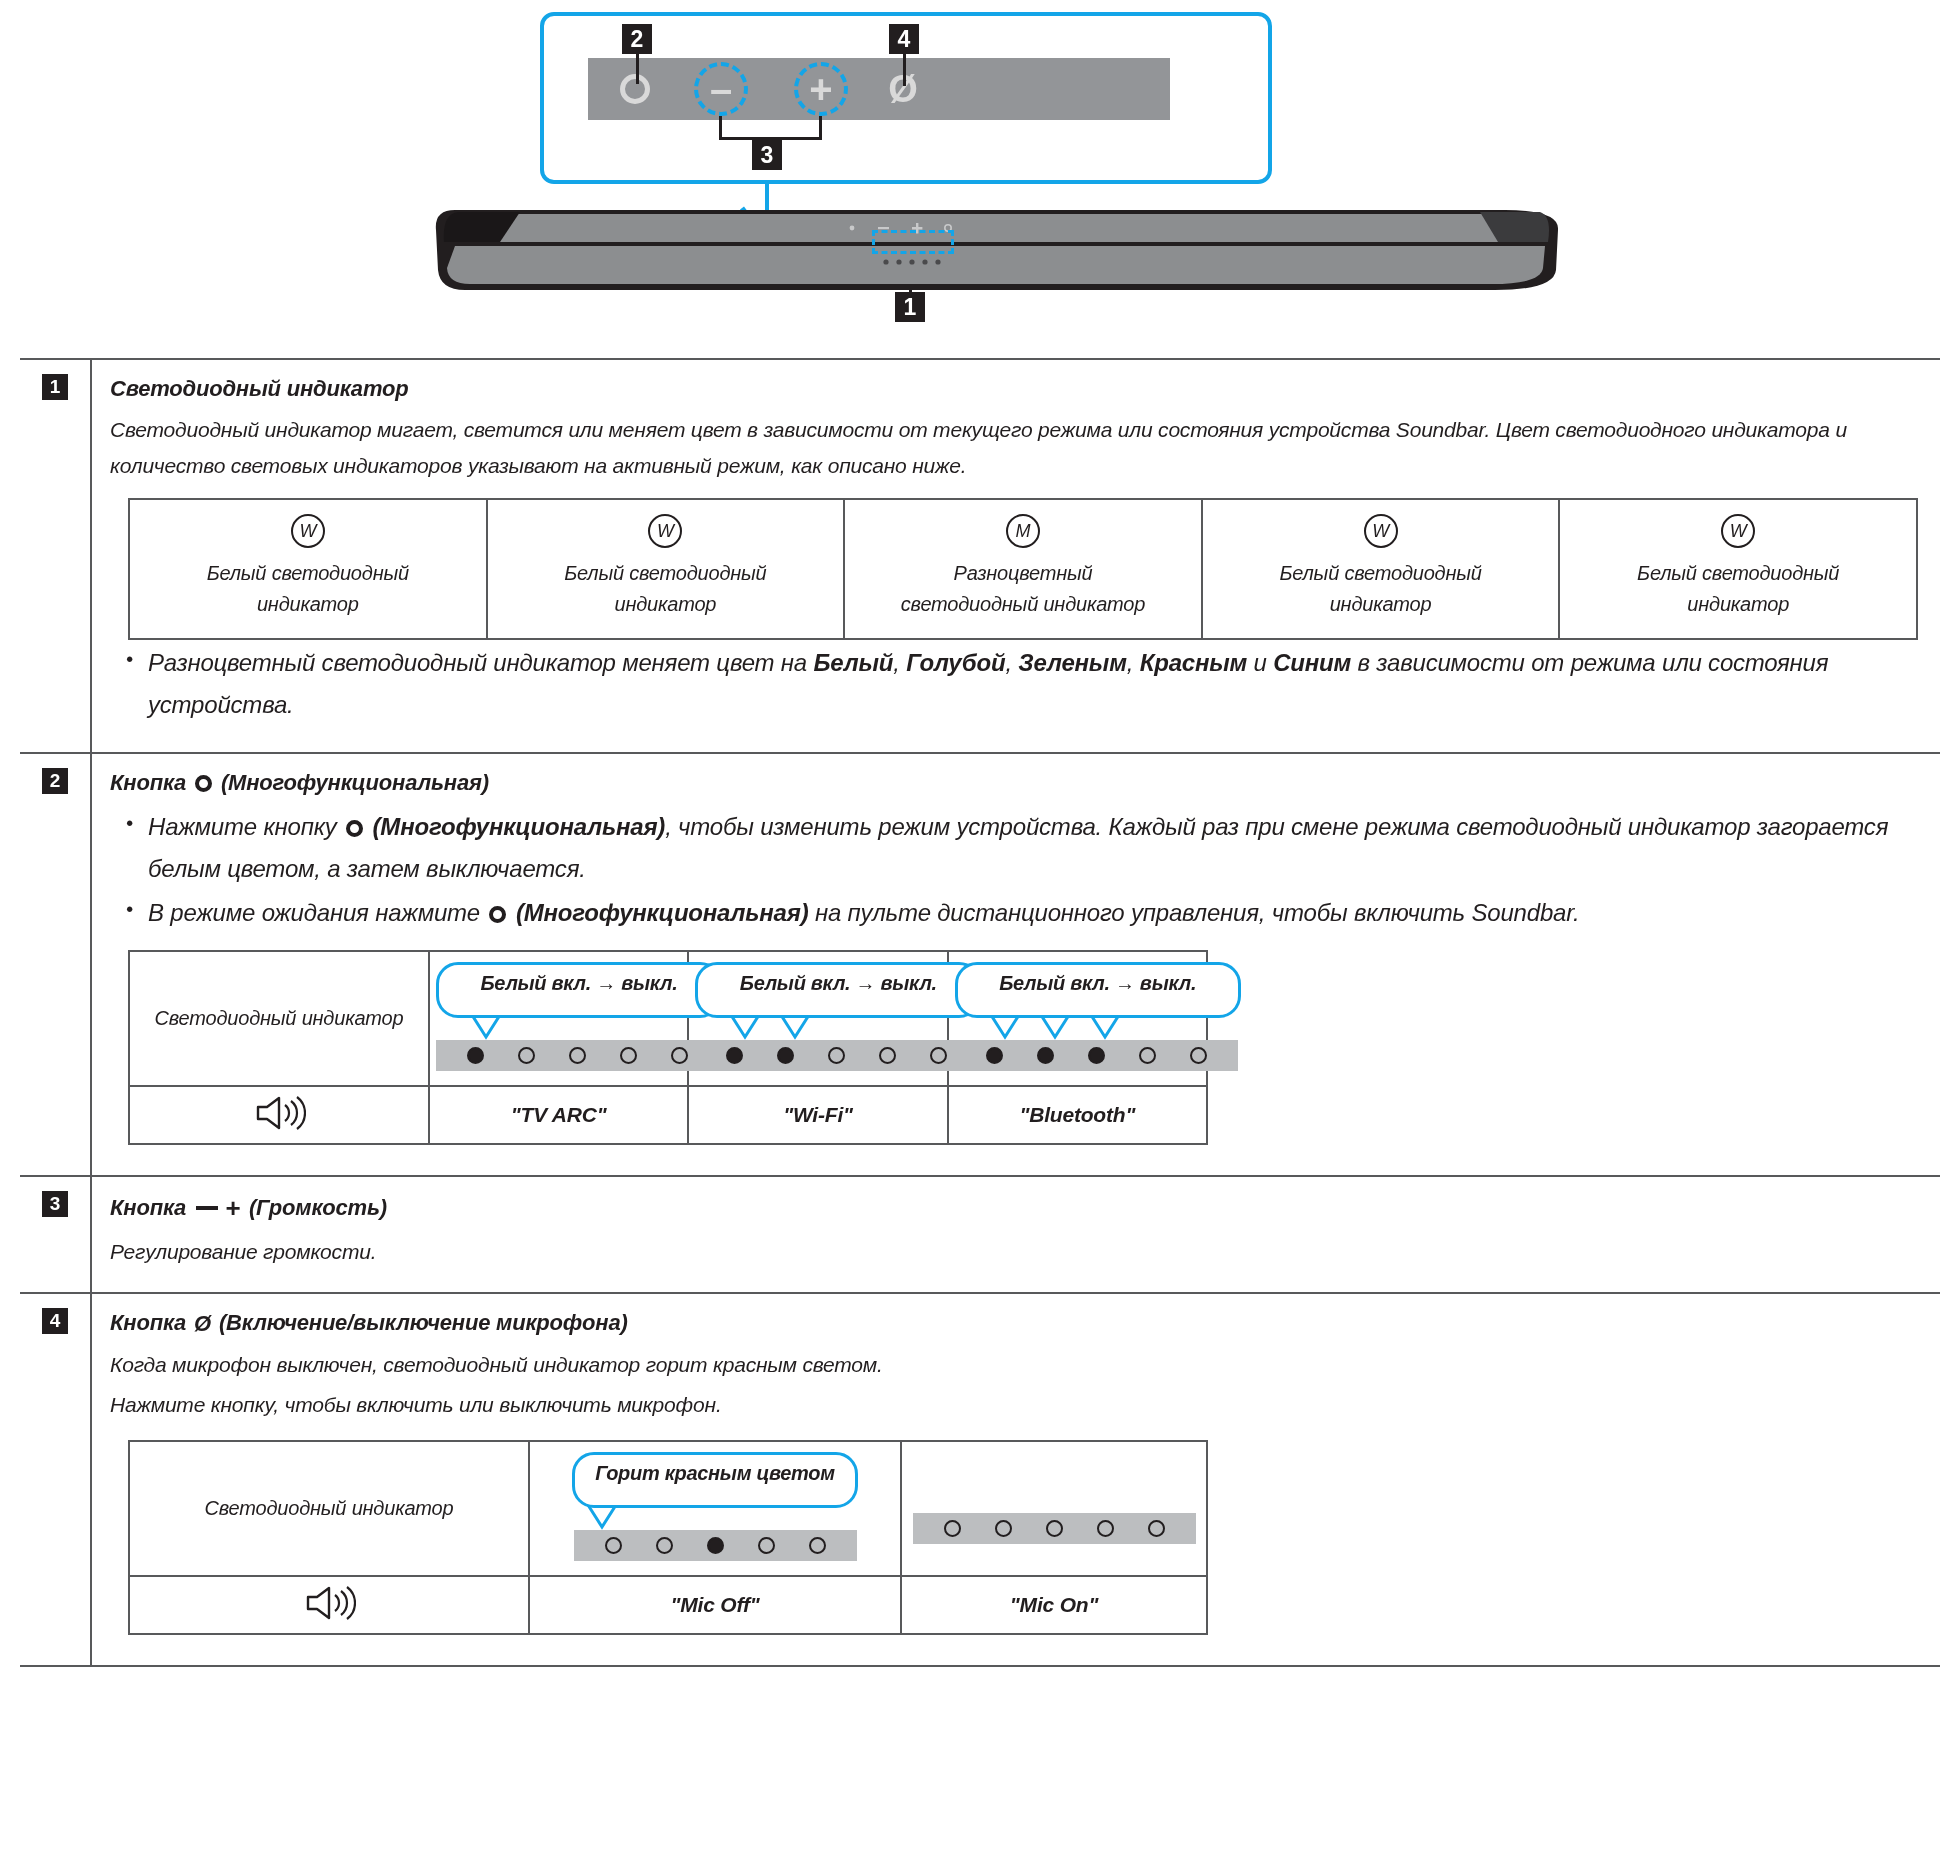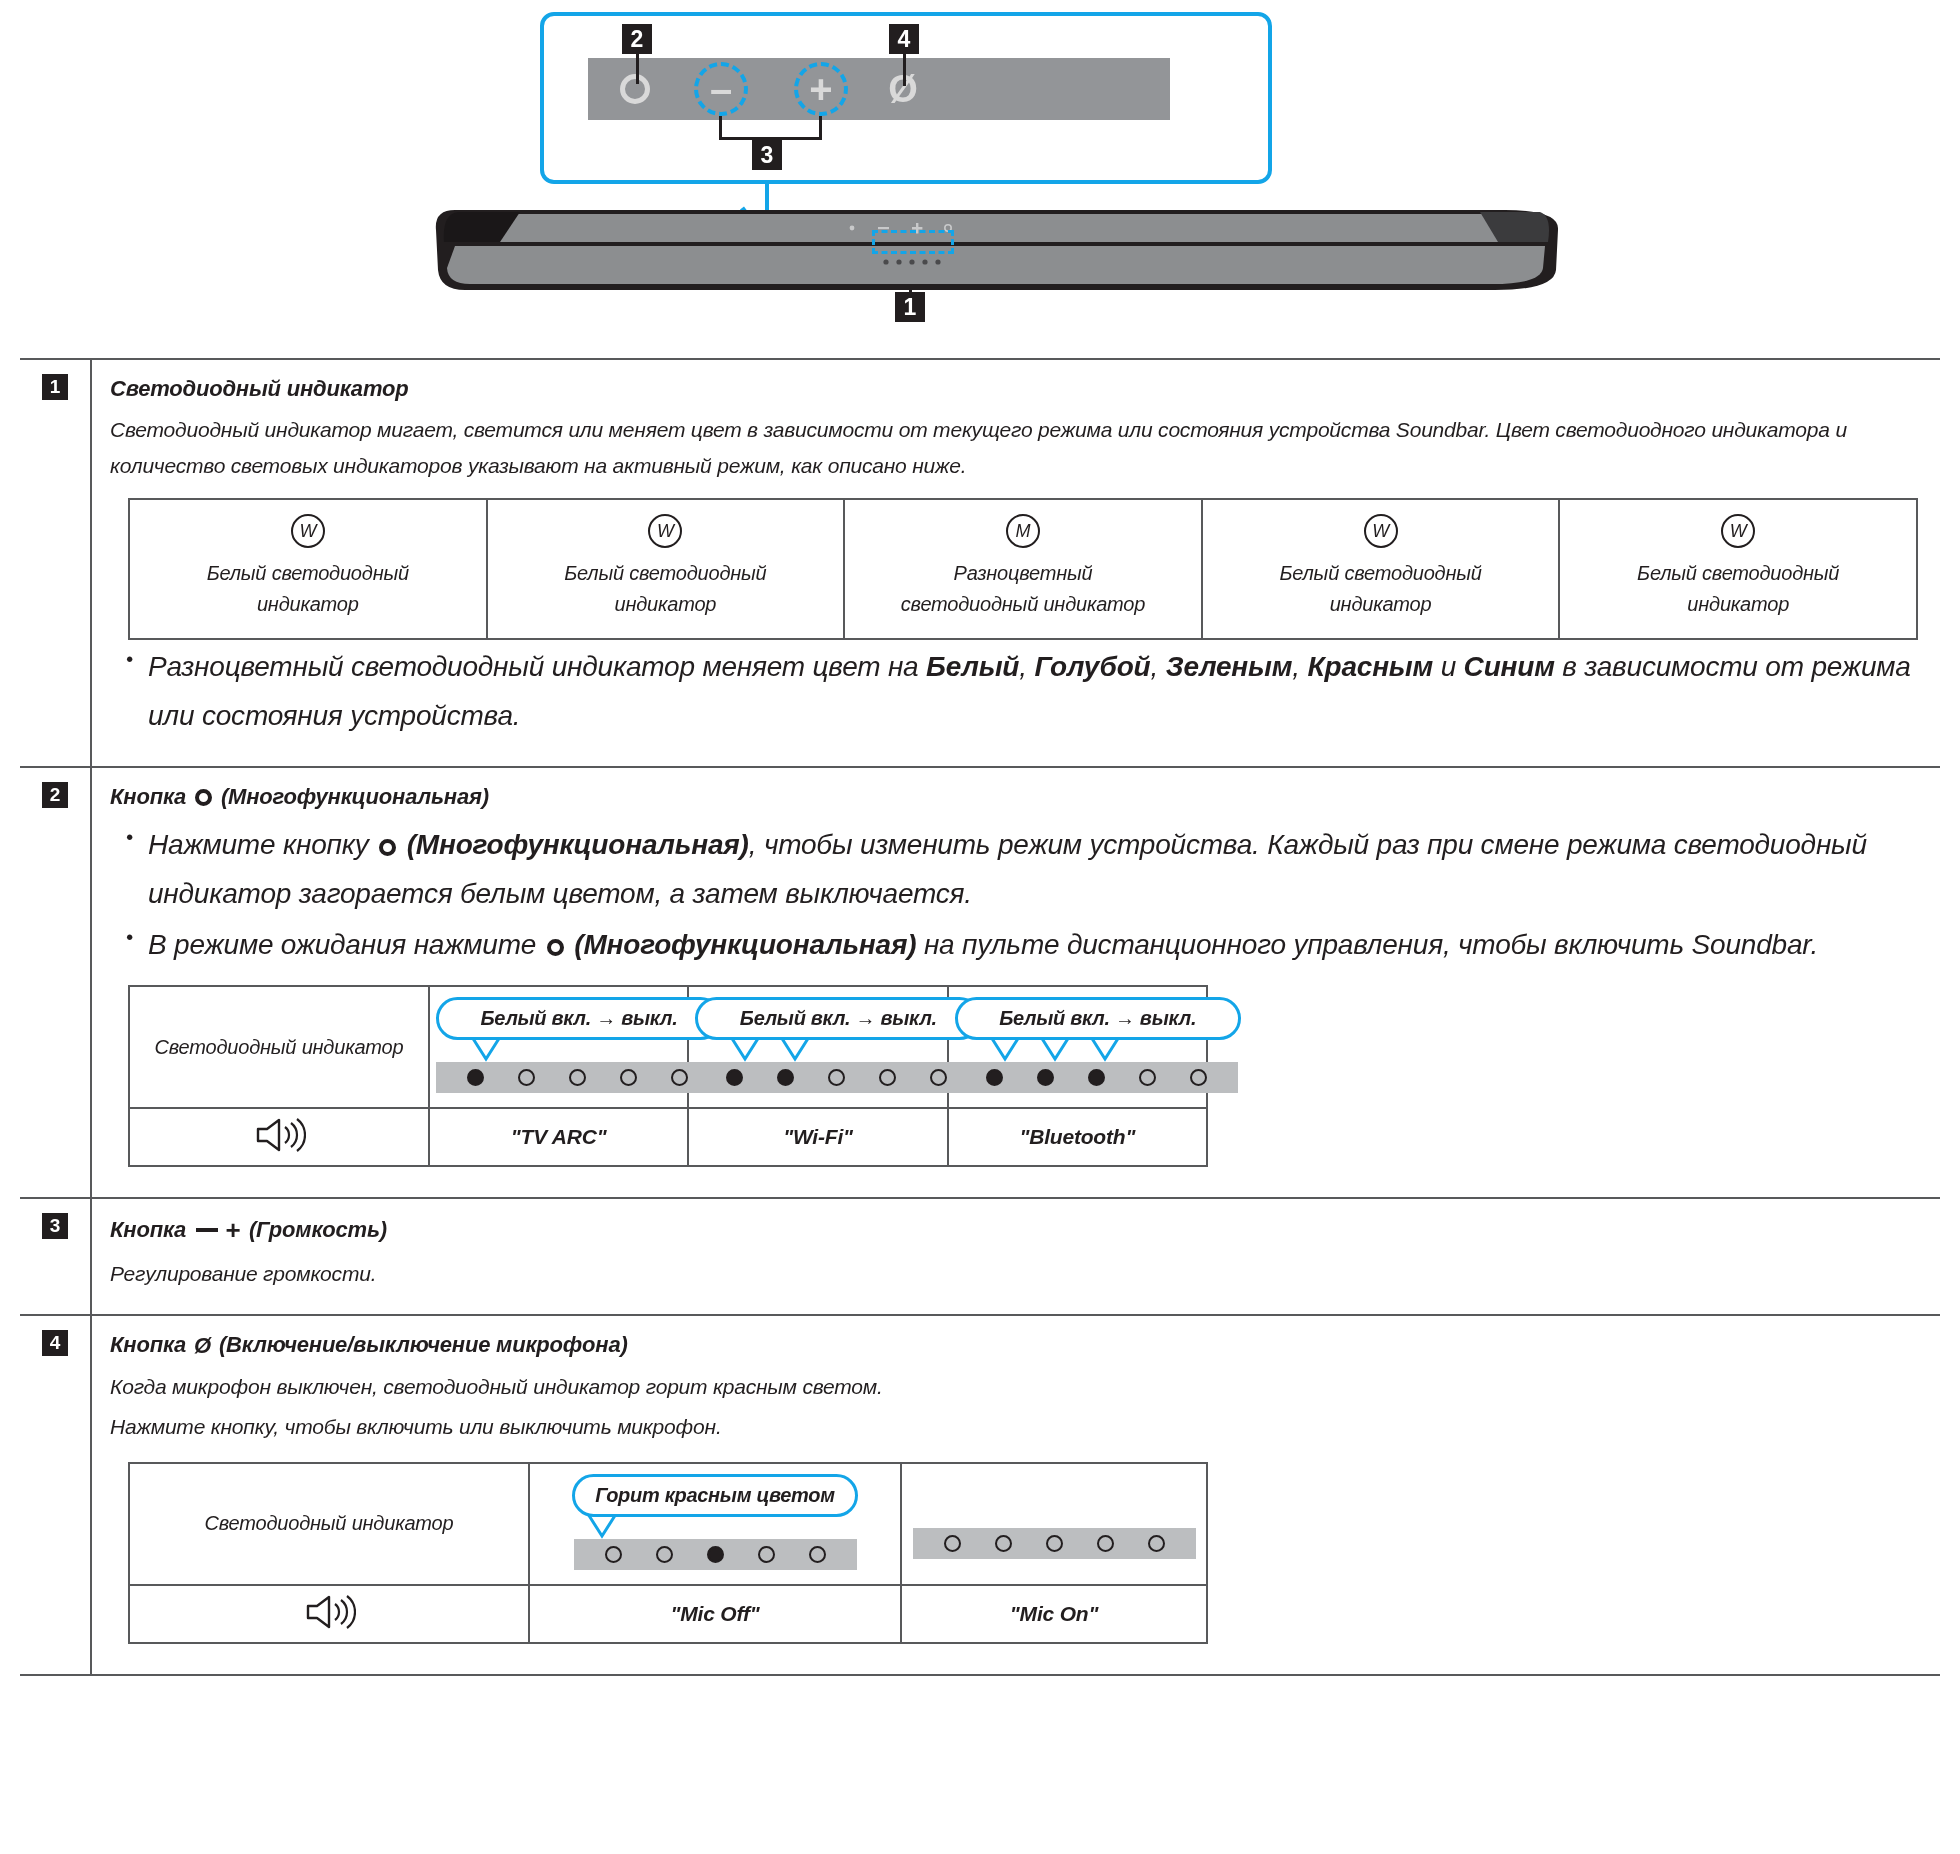--- a/index.html
+++ b/index.html
@@ -178,7 +178,7 @@
   ul.bul li {
     position: relative;
     padding-left: 38px;
-    font-size: 28px;
+    font-size: 24px;
     line-height: 1.75;
     margin-bottom: 2px;
     letter-spacing: -0.2px;

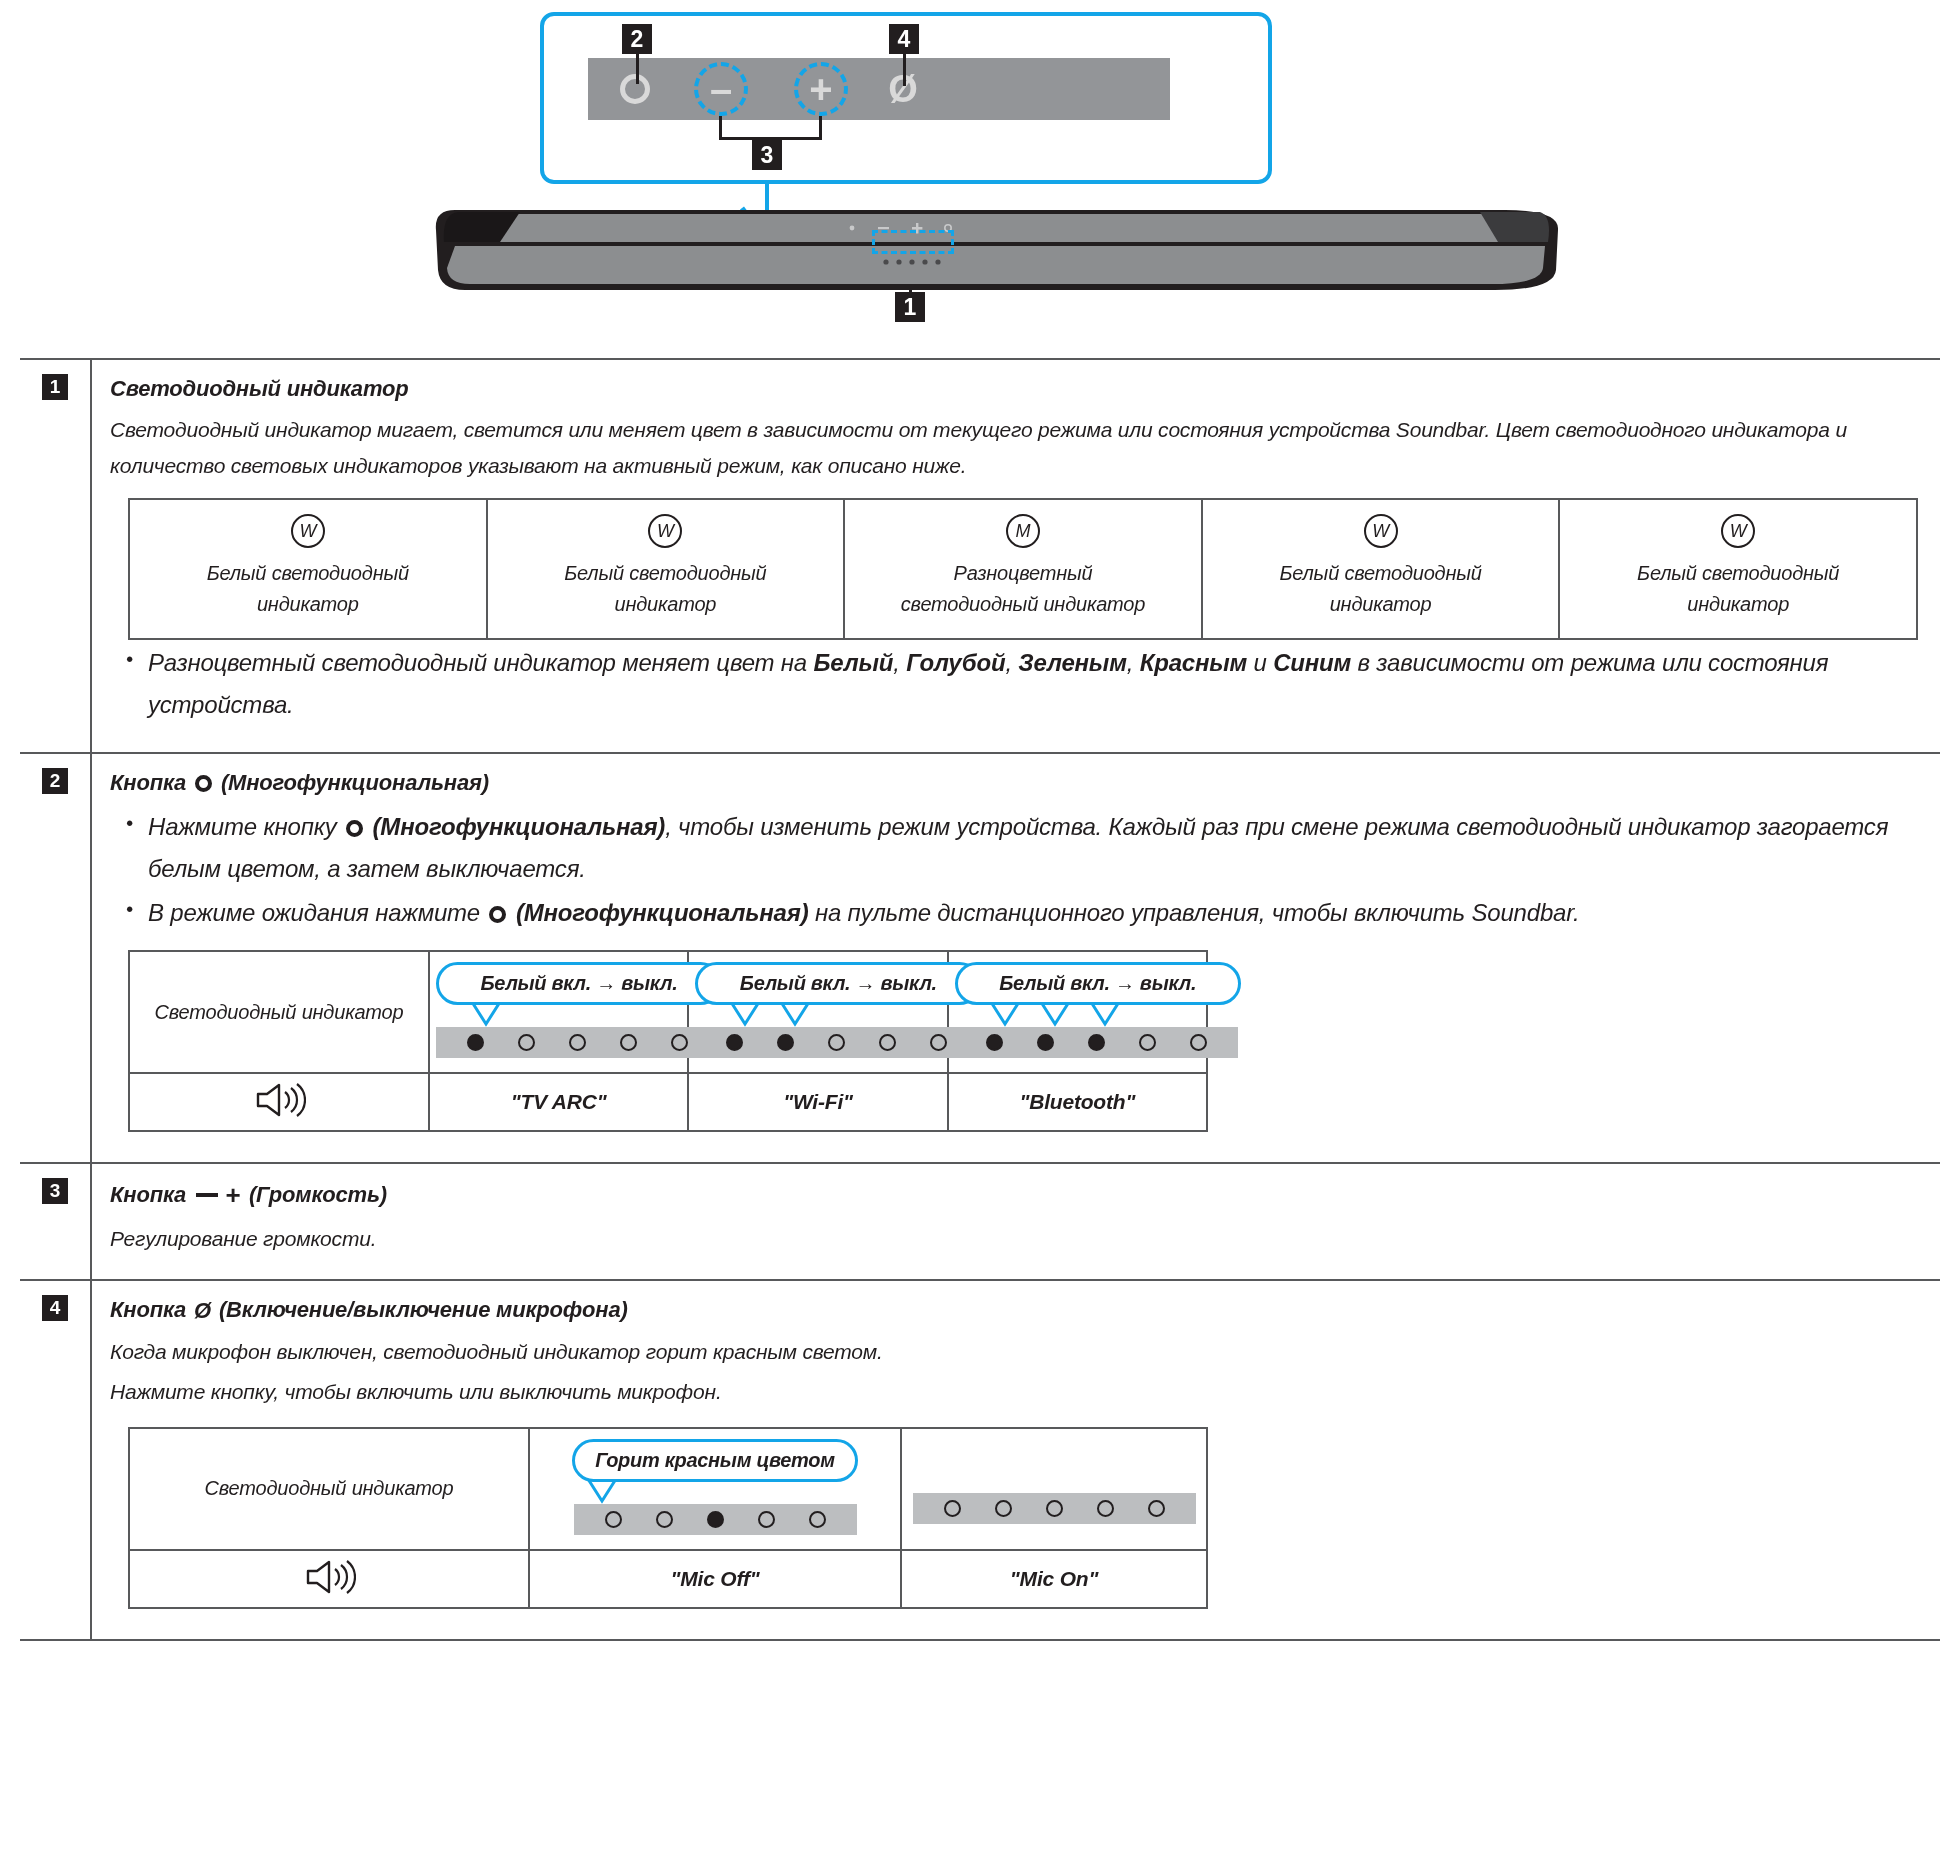--- a/index.html
+++ b/index.html
@@ -254,7 +254,7 @@
     background: #fff;
     font-size: 20px;
     font-weight: 700;
-    padding: 7px 14px 7px 14px;
+    padding: 7px 14px 20px 14px;
     width: 286px;
     letter-spacing: -0.3px;
     position: relative;

